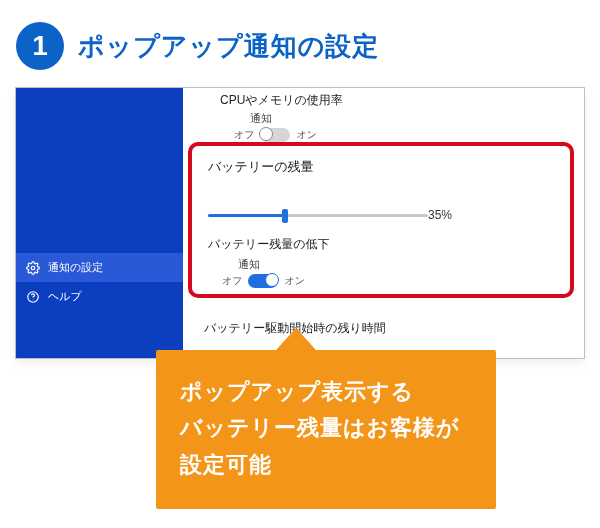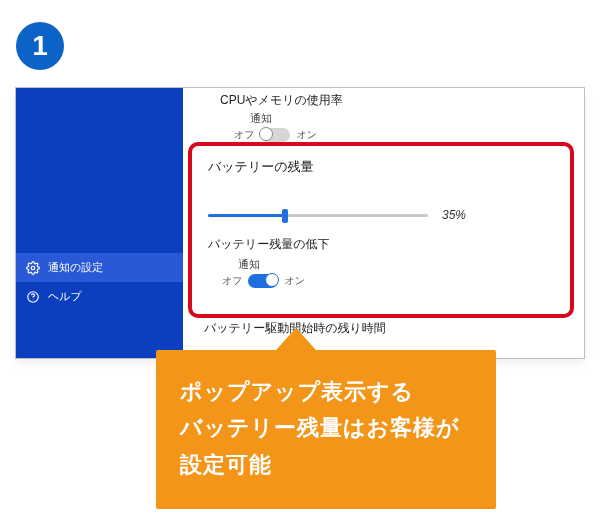--- a/index.html
+++ b/index.html
@@ -213,6 +213,7 @@
   <div class="step-badge">
     <span>1</span>
   </div>
+  <div class="step-title">ポップアップ通知の設定</div>
 </div>
 
 <div class="shot">

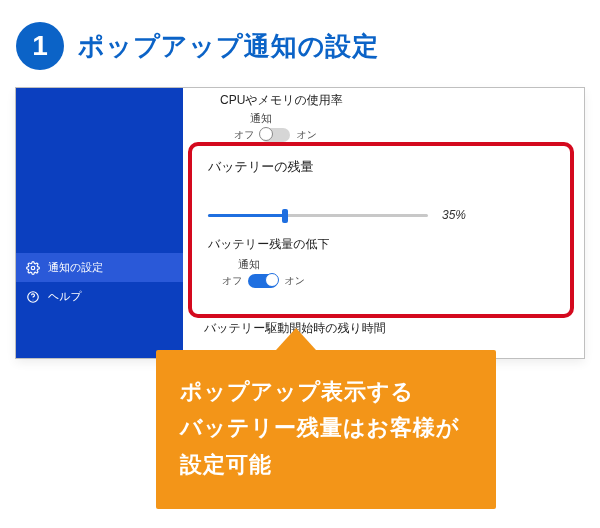--- a/index.html
+++ b/index.html
@@ -120,7 +120,7 @@
   .highlight {
     position: absolute;
     left: 32px; right: 10px;
-    top: 54px; height: 176px;
+    top: 54px; height: 156px;
     border: 4px solid #d4091e;
     border-radius: 10px;
     padding: 12px 16px 10px 16px;

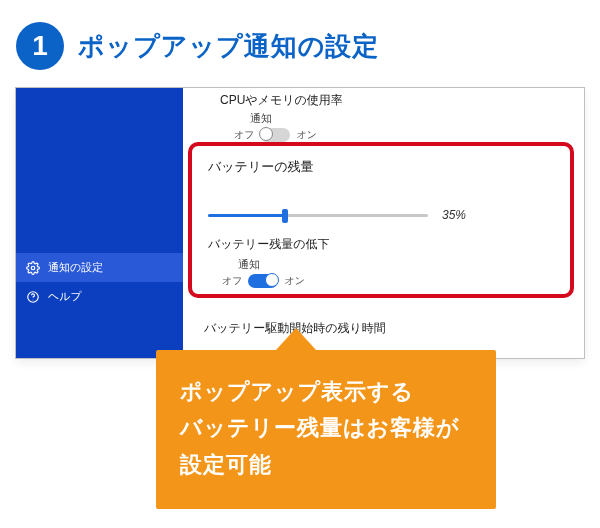--- a/index.html
+++ b/index.html
@@ -139,9 +139,8 @@
   }
 
   .slider-row {
-    display: flex; align-items: flex-start; gap: 14px;
+    display: flex; align-items: flex-start; 
     margin: 4px 0 14px 0;
-    font-style: italic;
   }
   .slider {
     position: relative;

